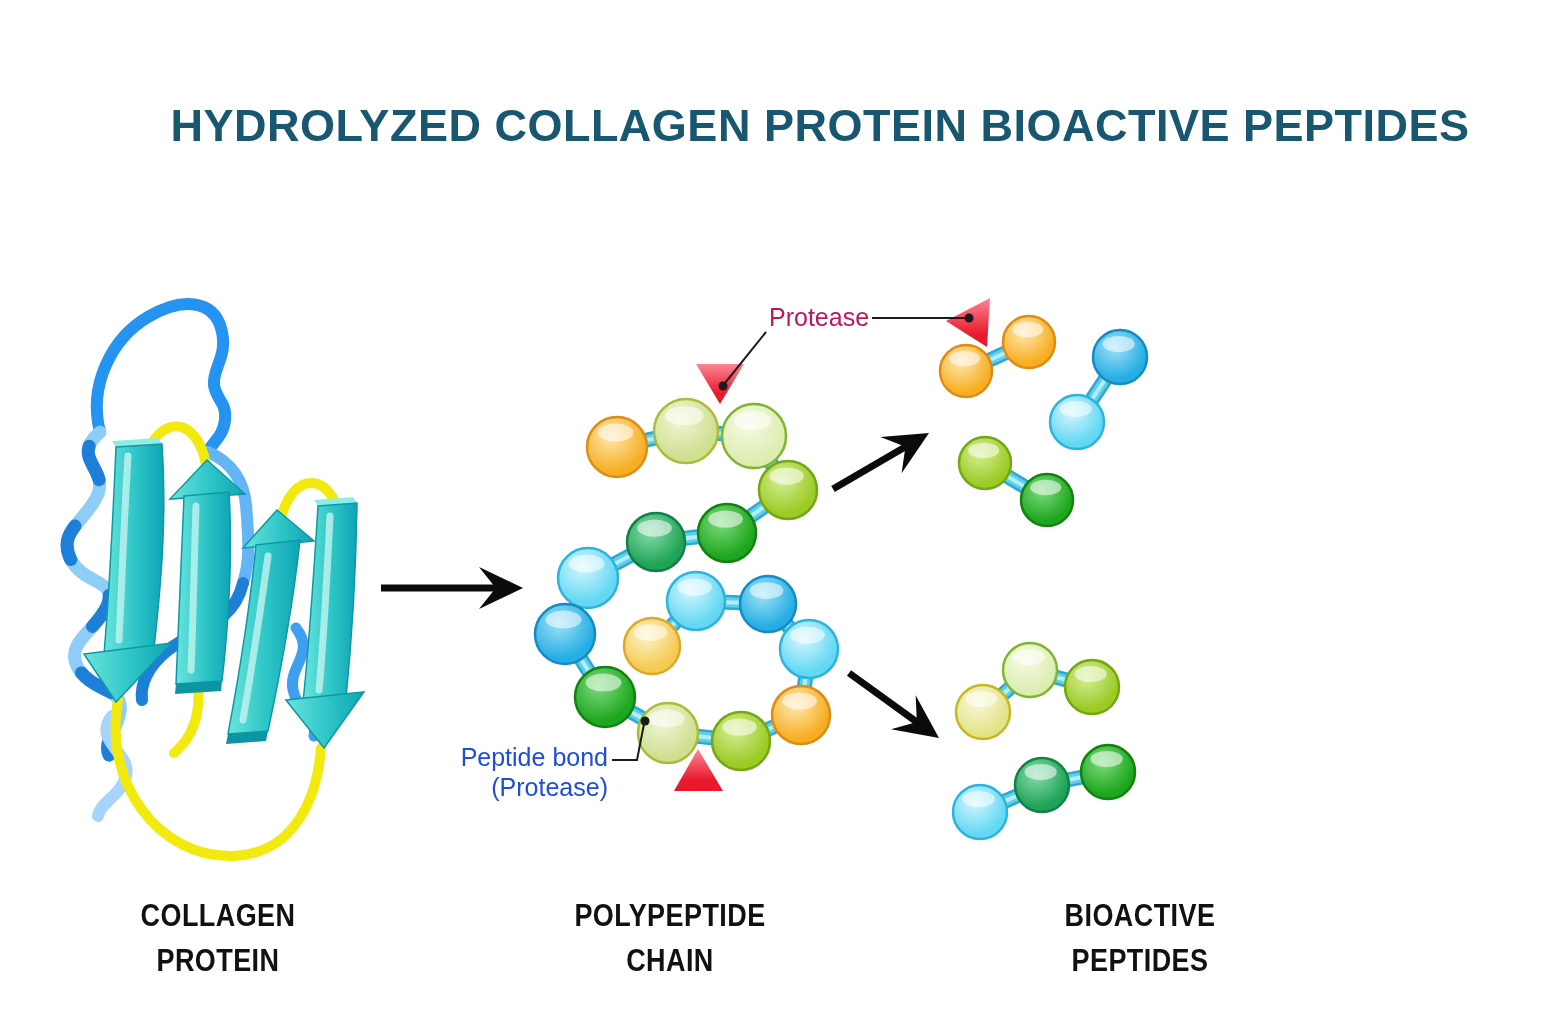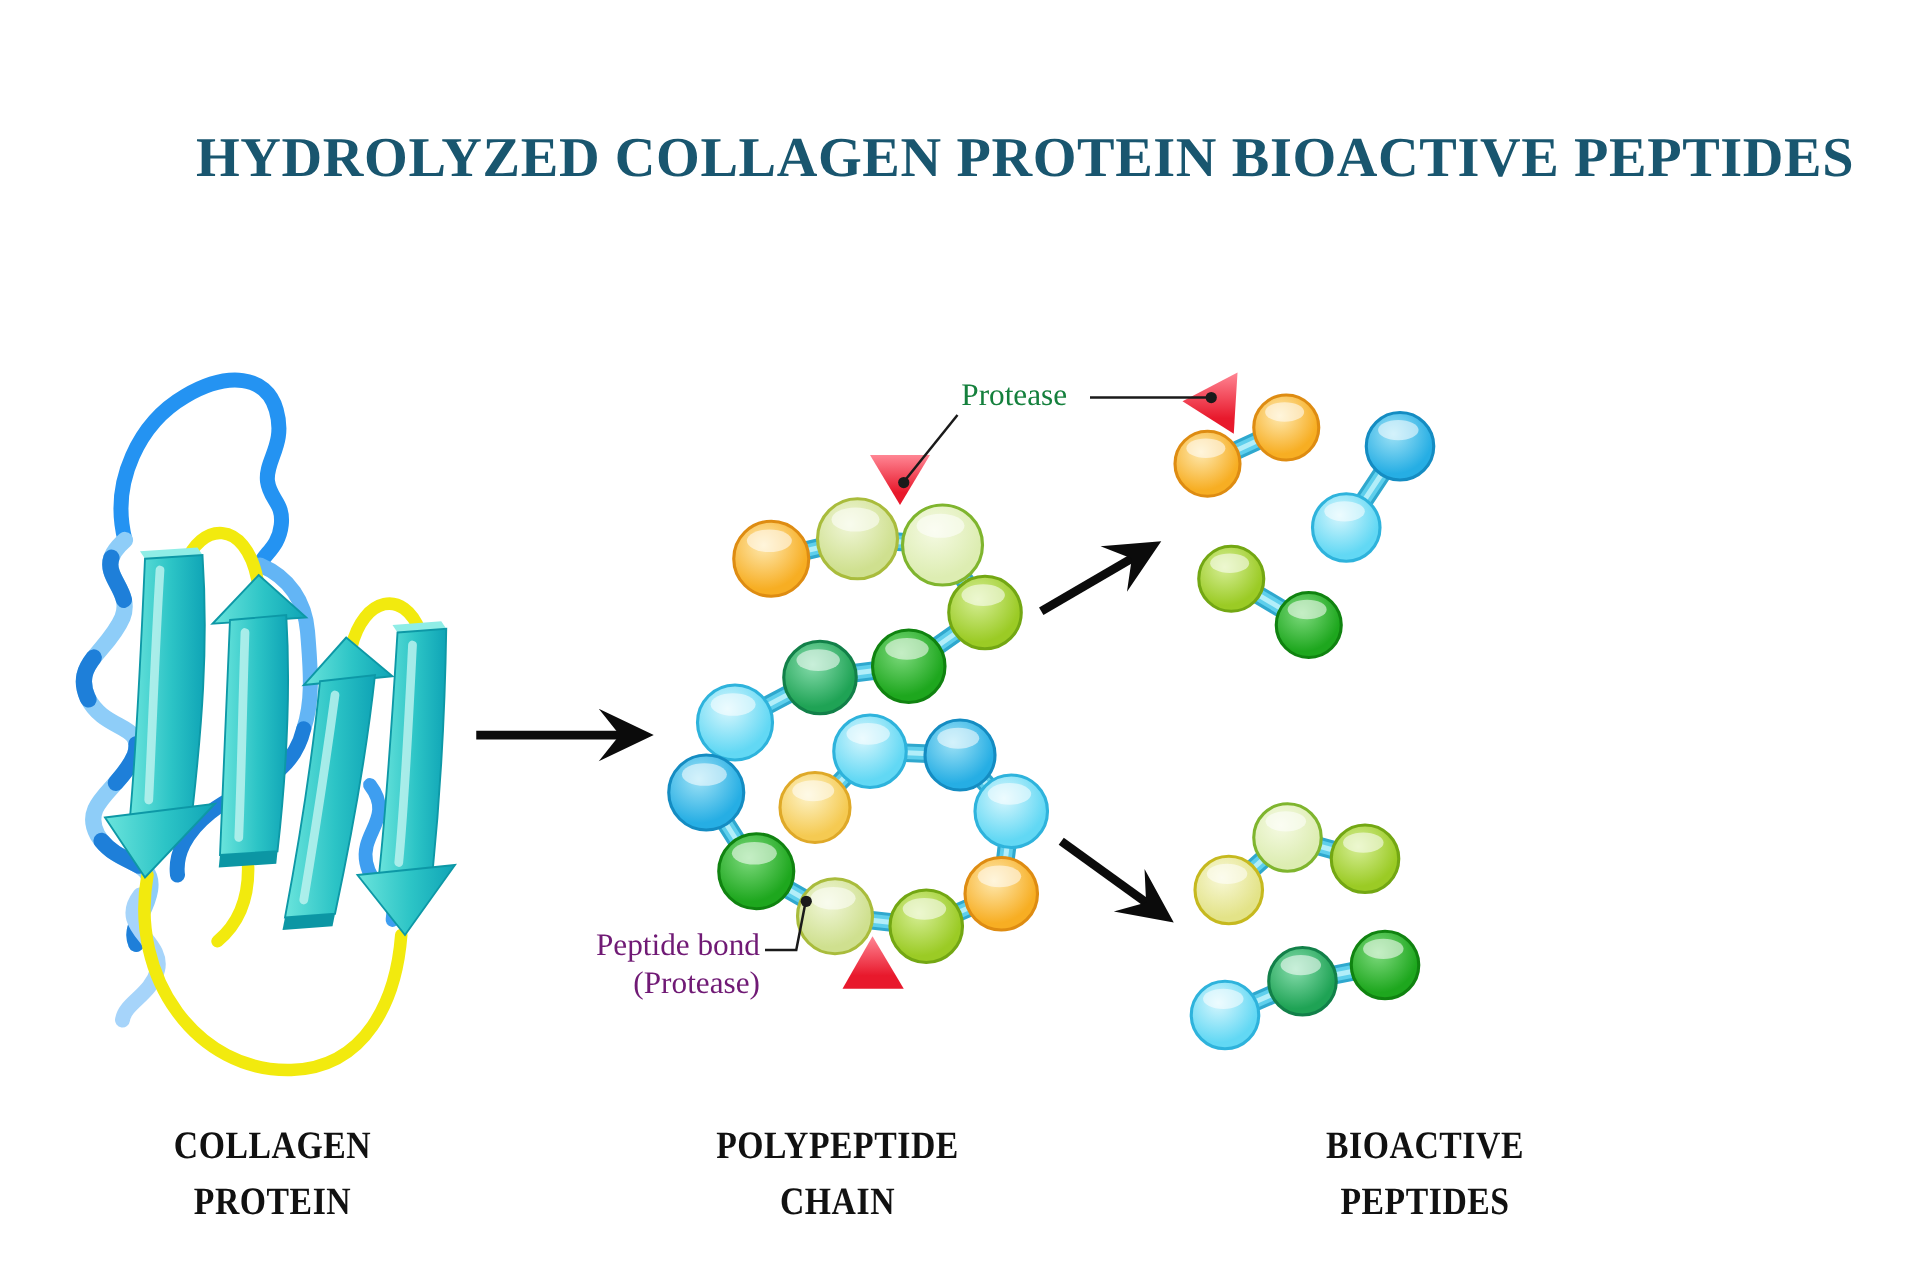--- a/index.html
+++ b/index.html
@@ -5,7 +5,7 @@
   html,body{margin:0;padding:0;background:#ffffff;}
   #canvas{
     position:relative;width:1544px;height:1018px;background:#ffffff;
-    overflow:hidden;font-family:Liberation Serif, serif;
+    overflow:hidden;font-family:Liberation Sans, sans-serif;
   }
   #art{position:absolute;left:0;top:0;width:1544px;height:1018px;}
   .title{

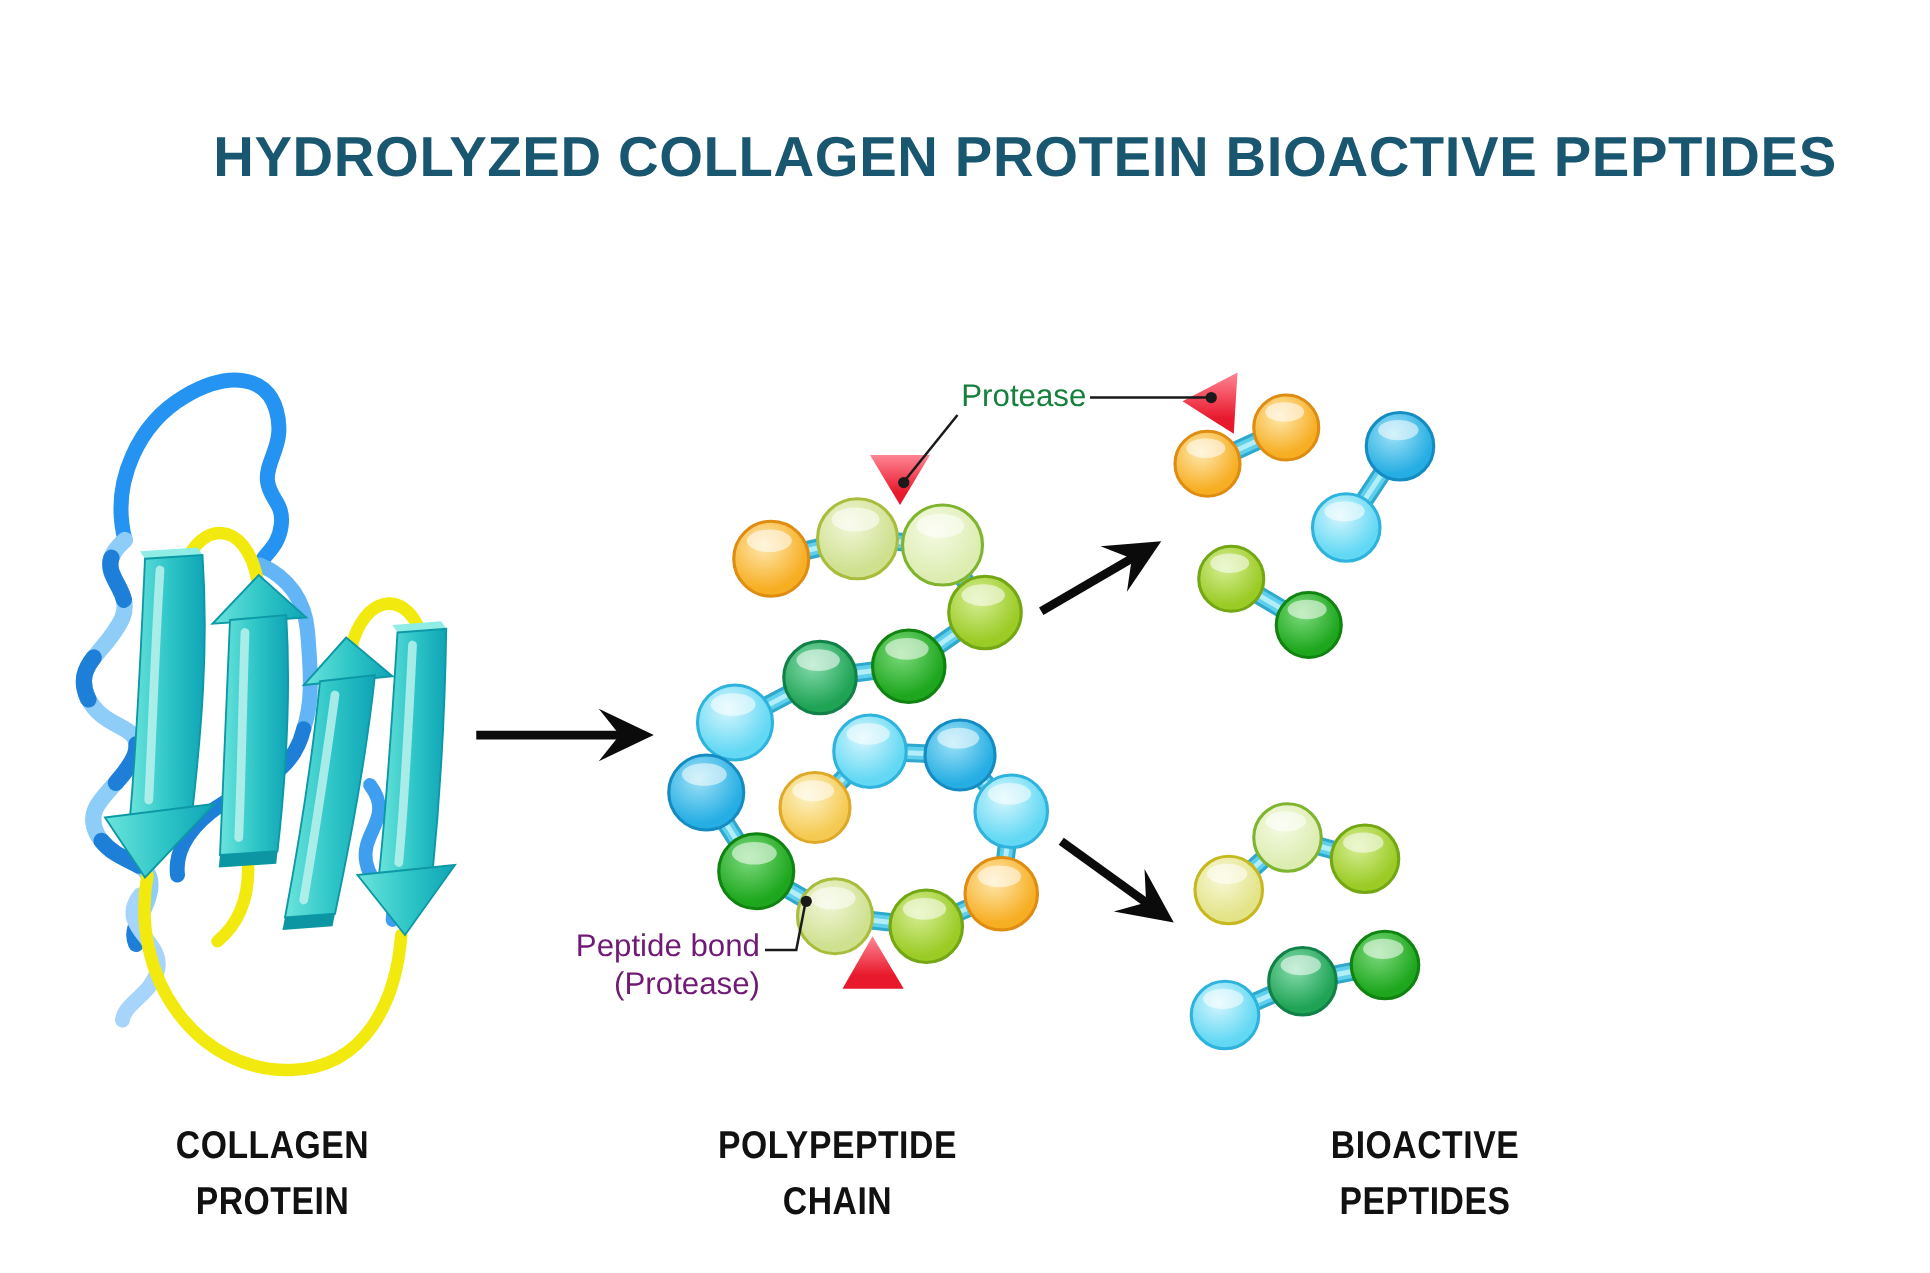--- a/index.html
+++ b/index.html
@@ -289,7 +289,7 @@
 
   <div class="title" style="color: rgb(25, 86, 111);">HYDROLYZED COLLAGEN PROTEIN BIOACTIVE PEPTIDES</div>
 
-  <div class="annot annot-protease" style="color: #15803d;">Protease</div>
+  <div class="annot annot-protease" style="color: #be185d;">Protease</div>
 
   <div class="annot annot-peptide" style="color: #701a75;">
     <div>Peptide bond</div>

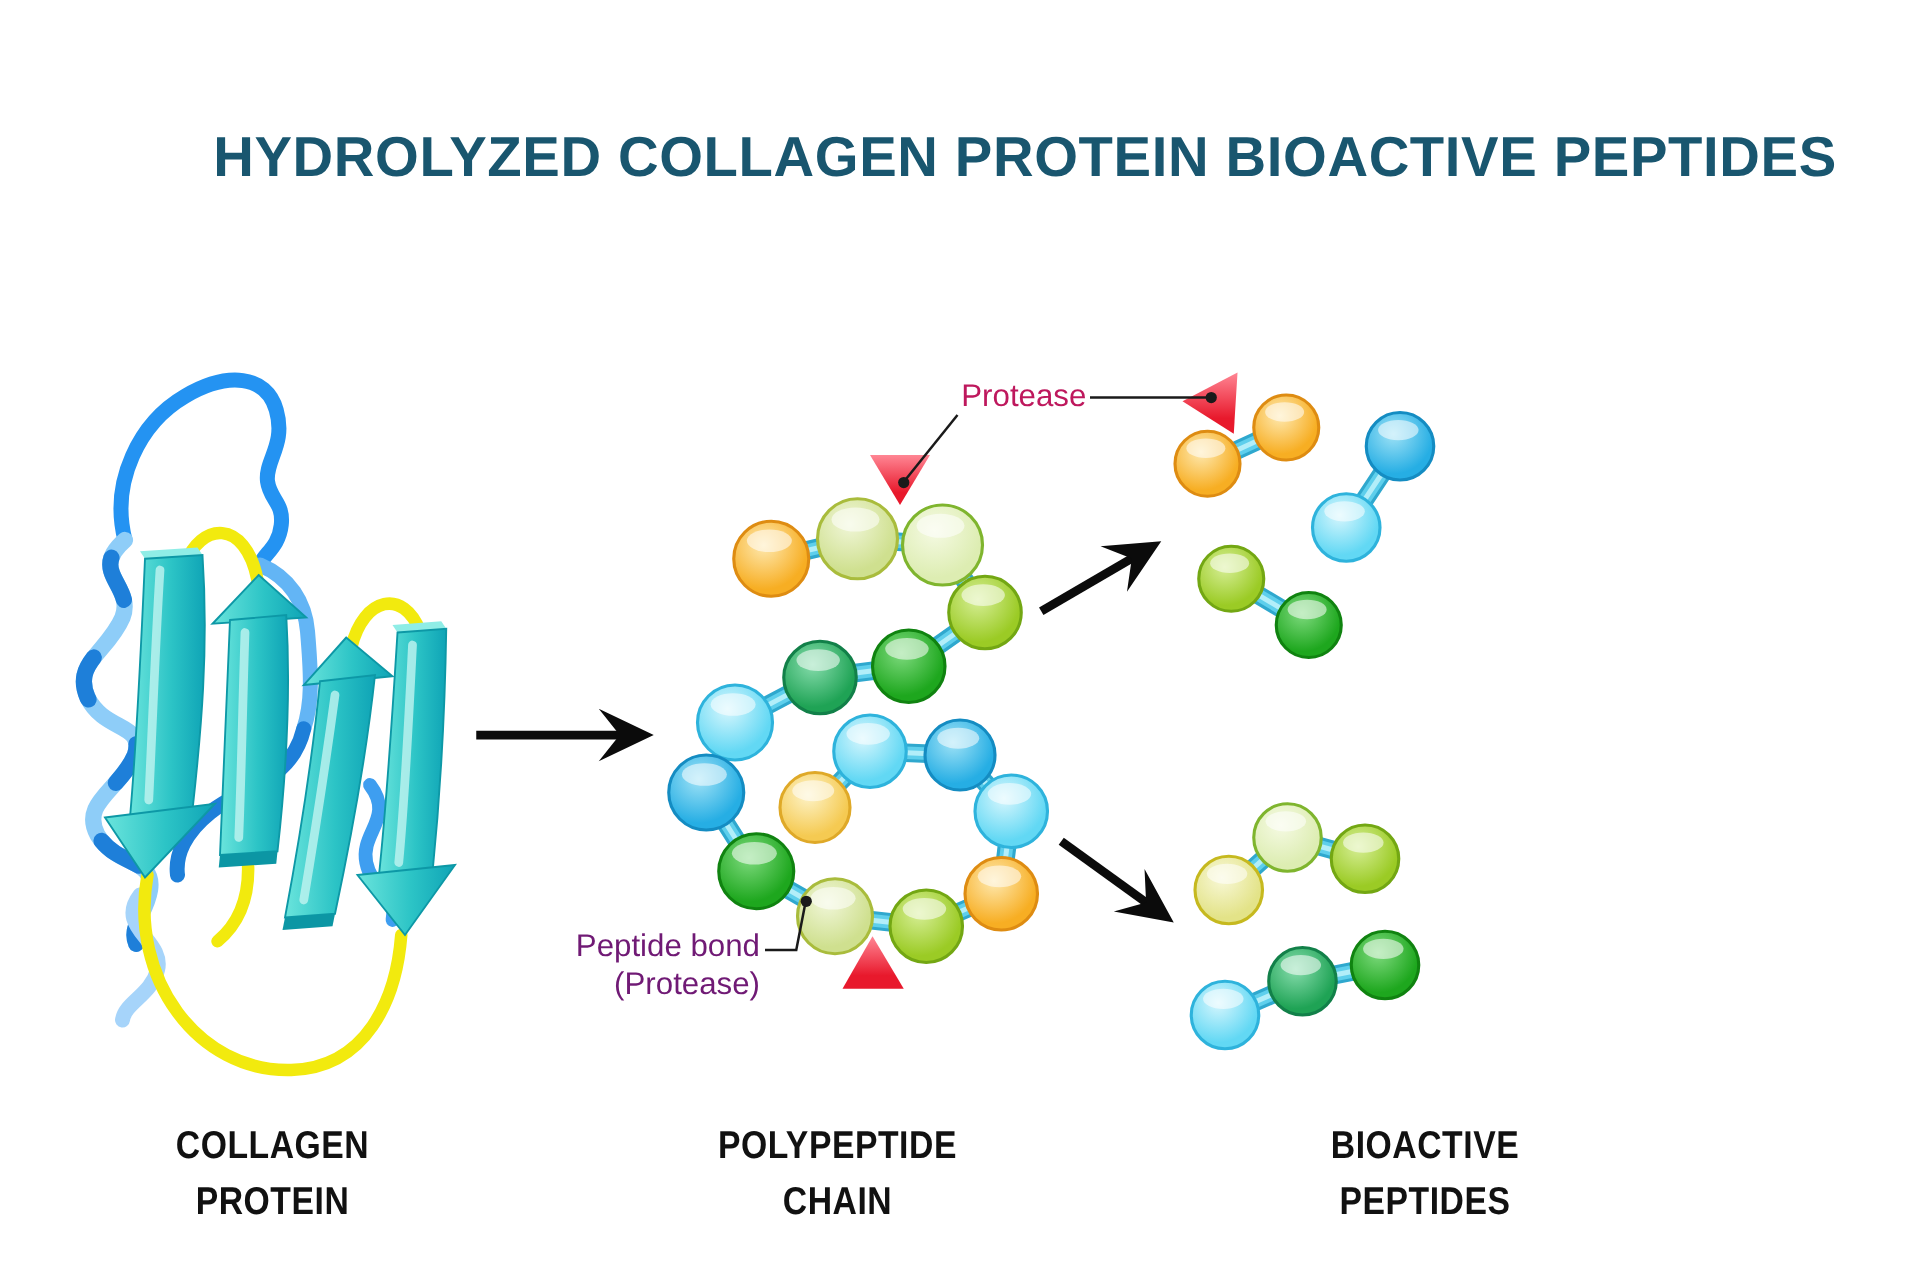--- a/index.html
+++ b/index.html
@@ -291,7 +291,7 @@
 
   <div class="annot annot-protease" style="color: #be185d;">Protease</div>
 
-  <div class="annot annot-peptide" style="color: #701a75;">
+  <div class="annot annot-peptide" style="color: #1d4ed8;">
     <div>Peptide bond</div>
     <div>(Protease)</div>
   </div>

